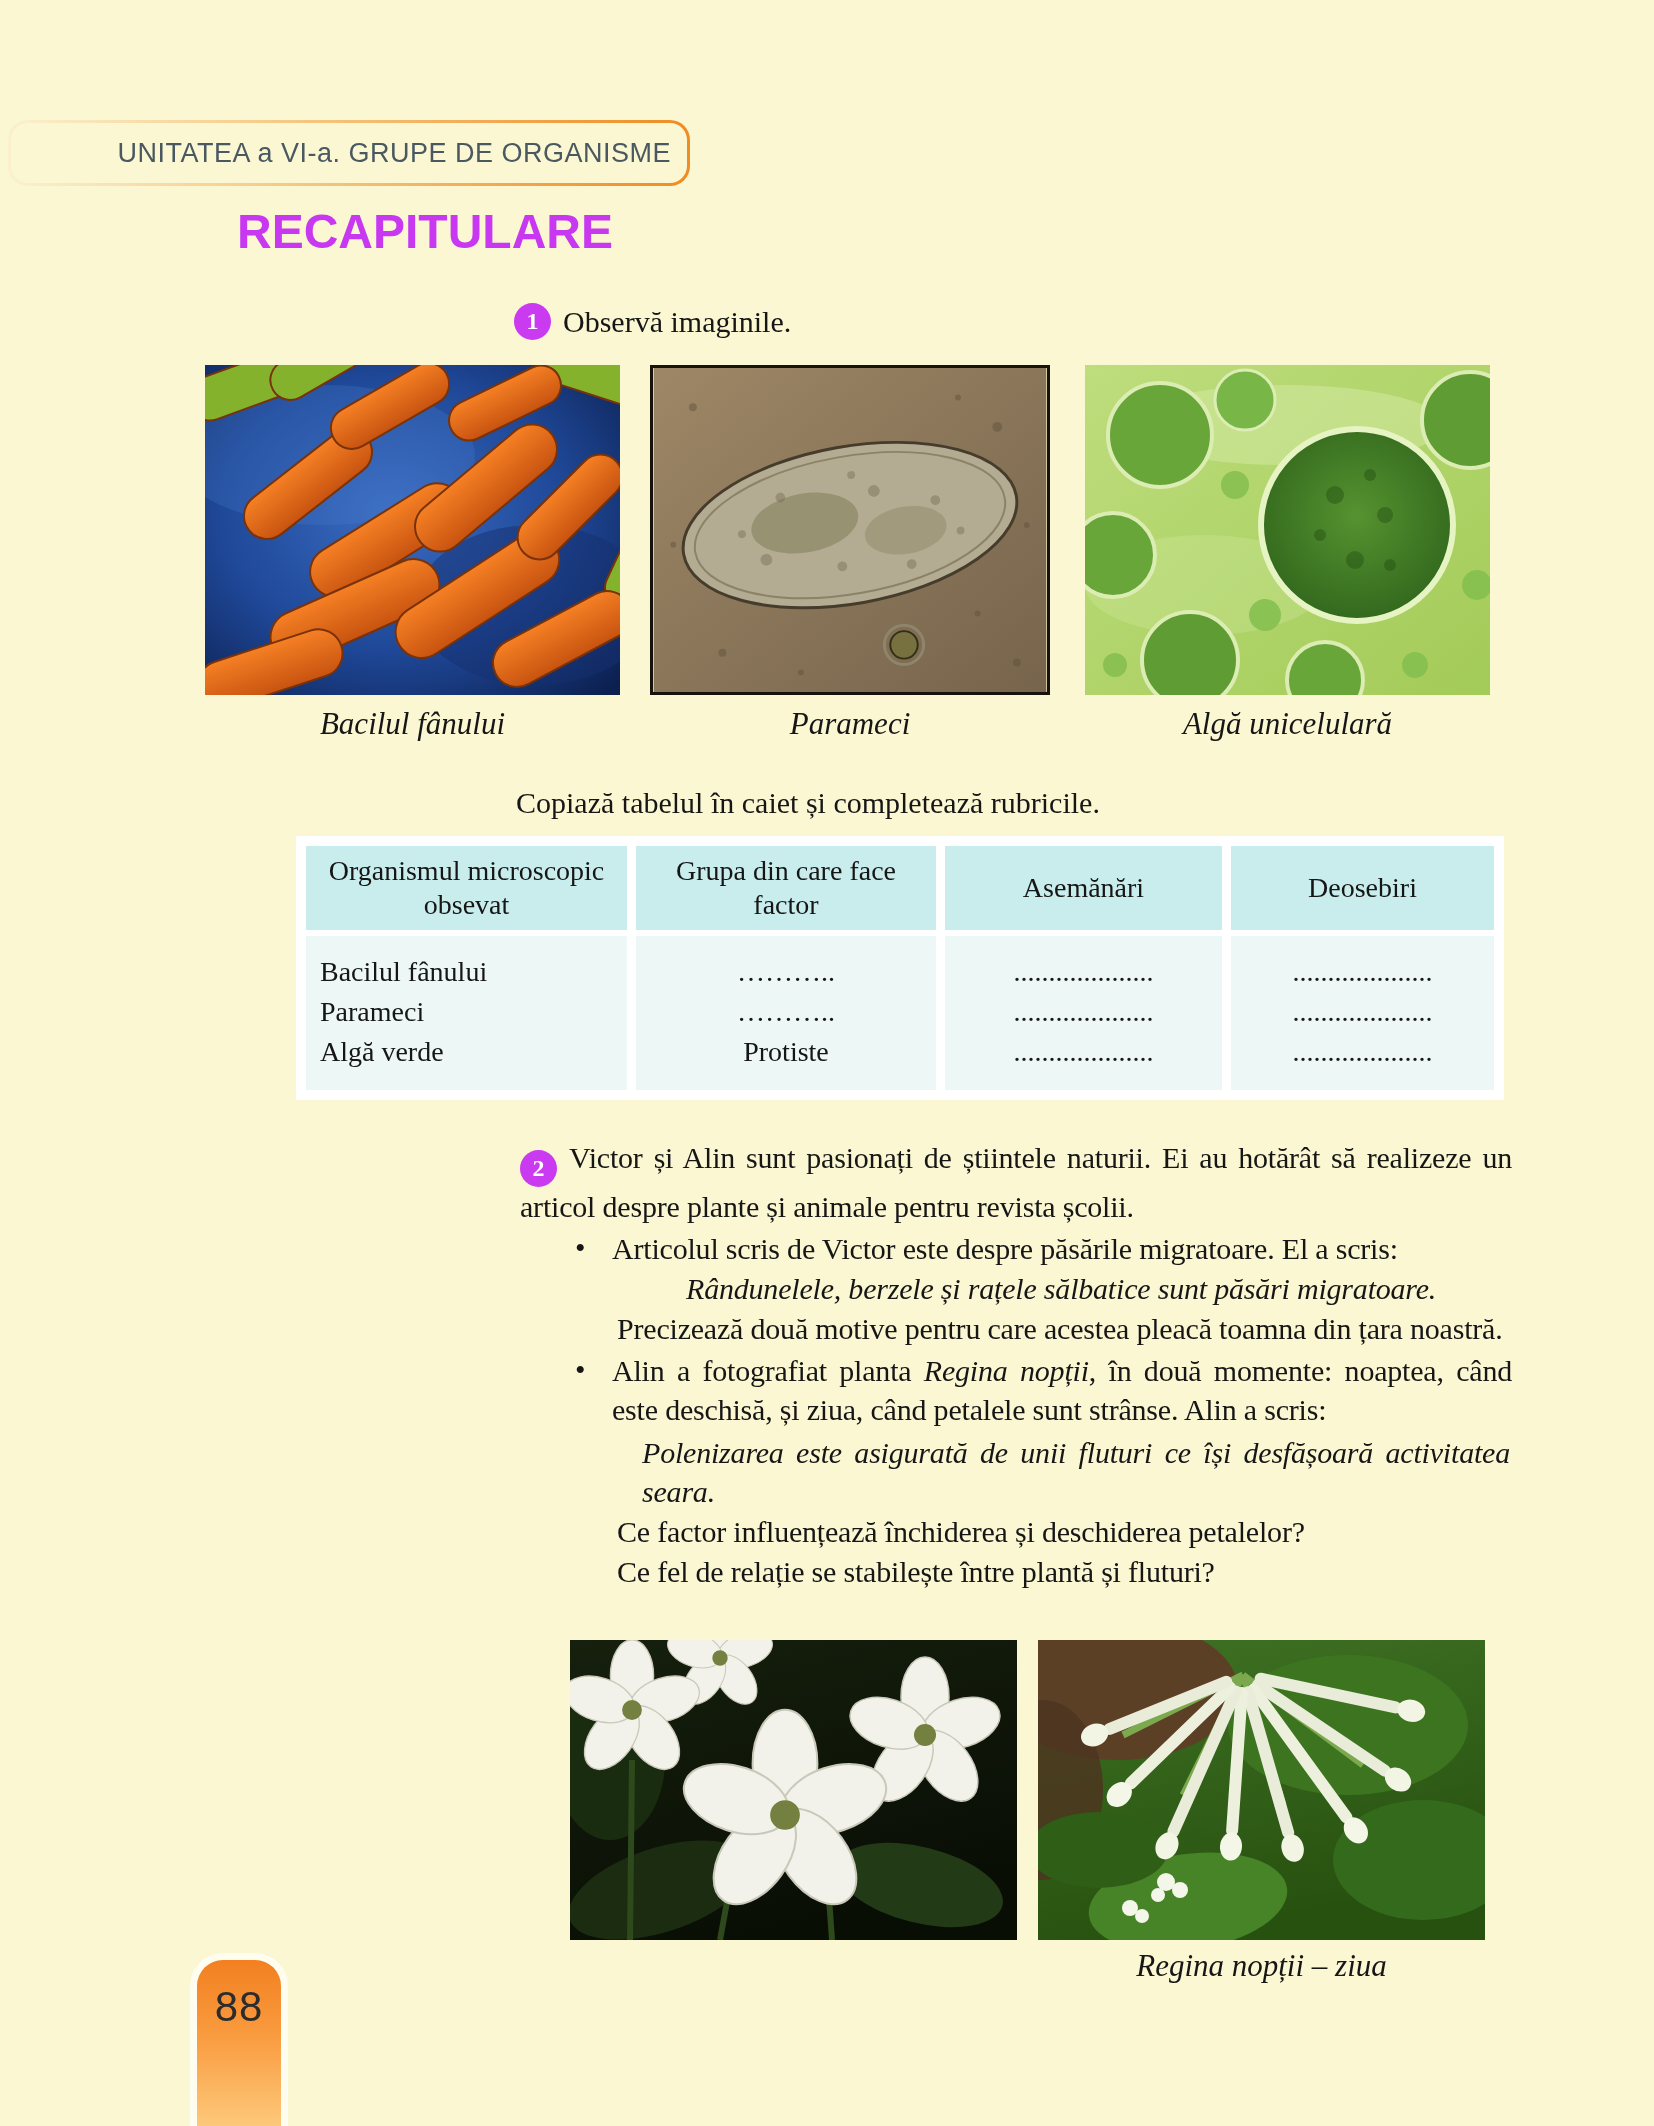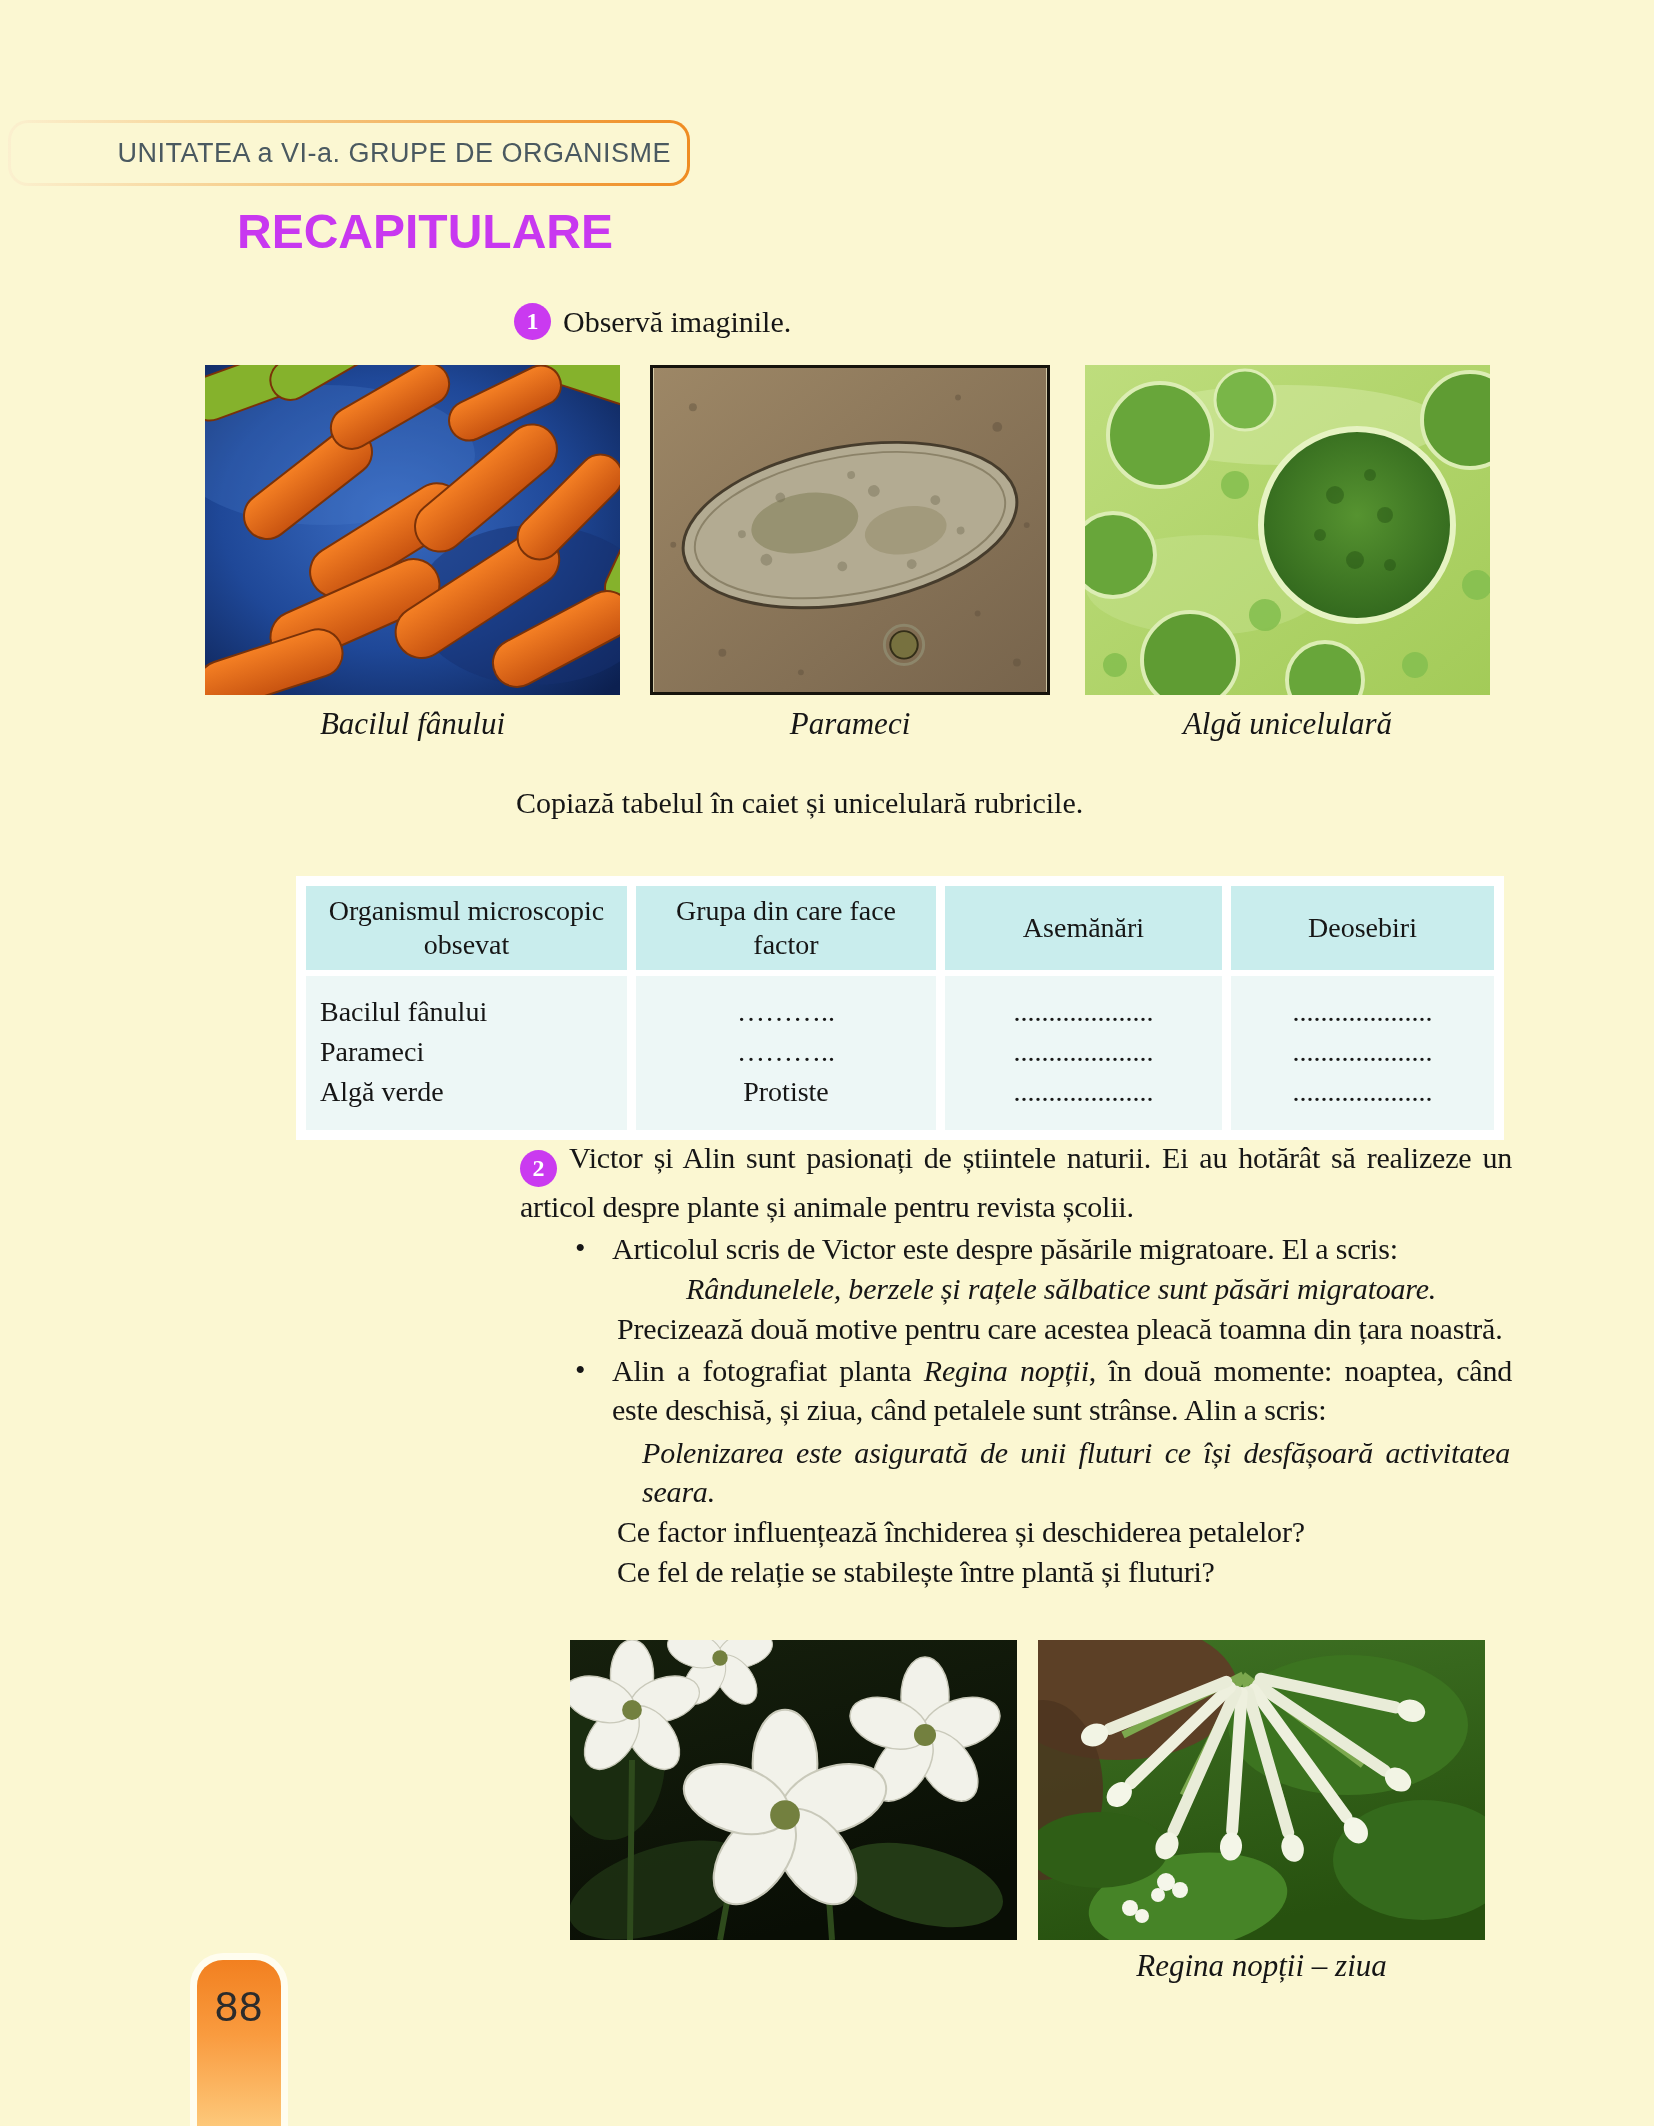--- a/index.html
+++ b/index.html
@@ -199,7 +199,7 @@
   <div class="caption" style="left:650px;top:706px;width:400px;">Parameci</div>
   <div class="caption" style="left:1085px;top:706px;width:405px;">Algă unicelulară</div>
 
-  <div class="copy-line">Copiază tabelul în caiet și unicelulară rubricile.</div>
+  <div class="copy-line">Copiază tabelul în caiet și completează rubricile.</div>
 
   <div class="rtable">
     <div class="trow thead">

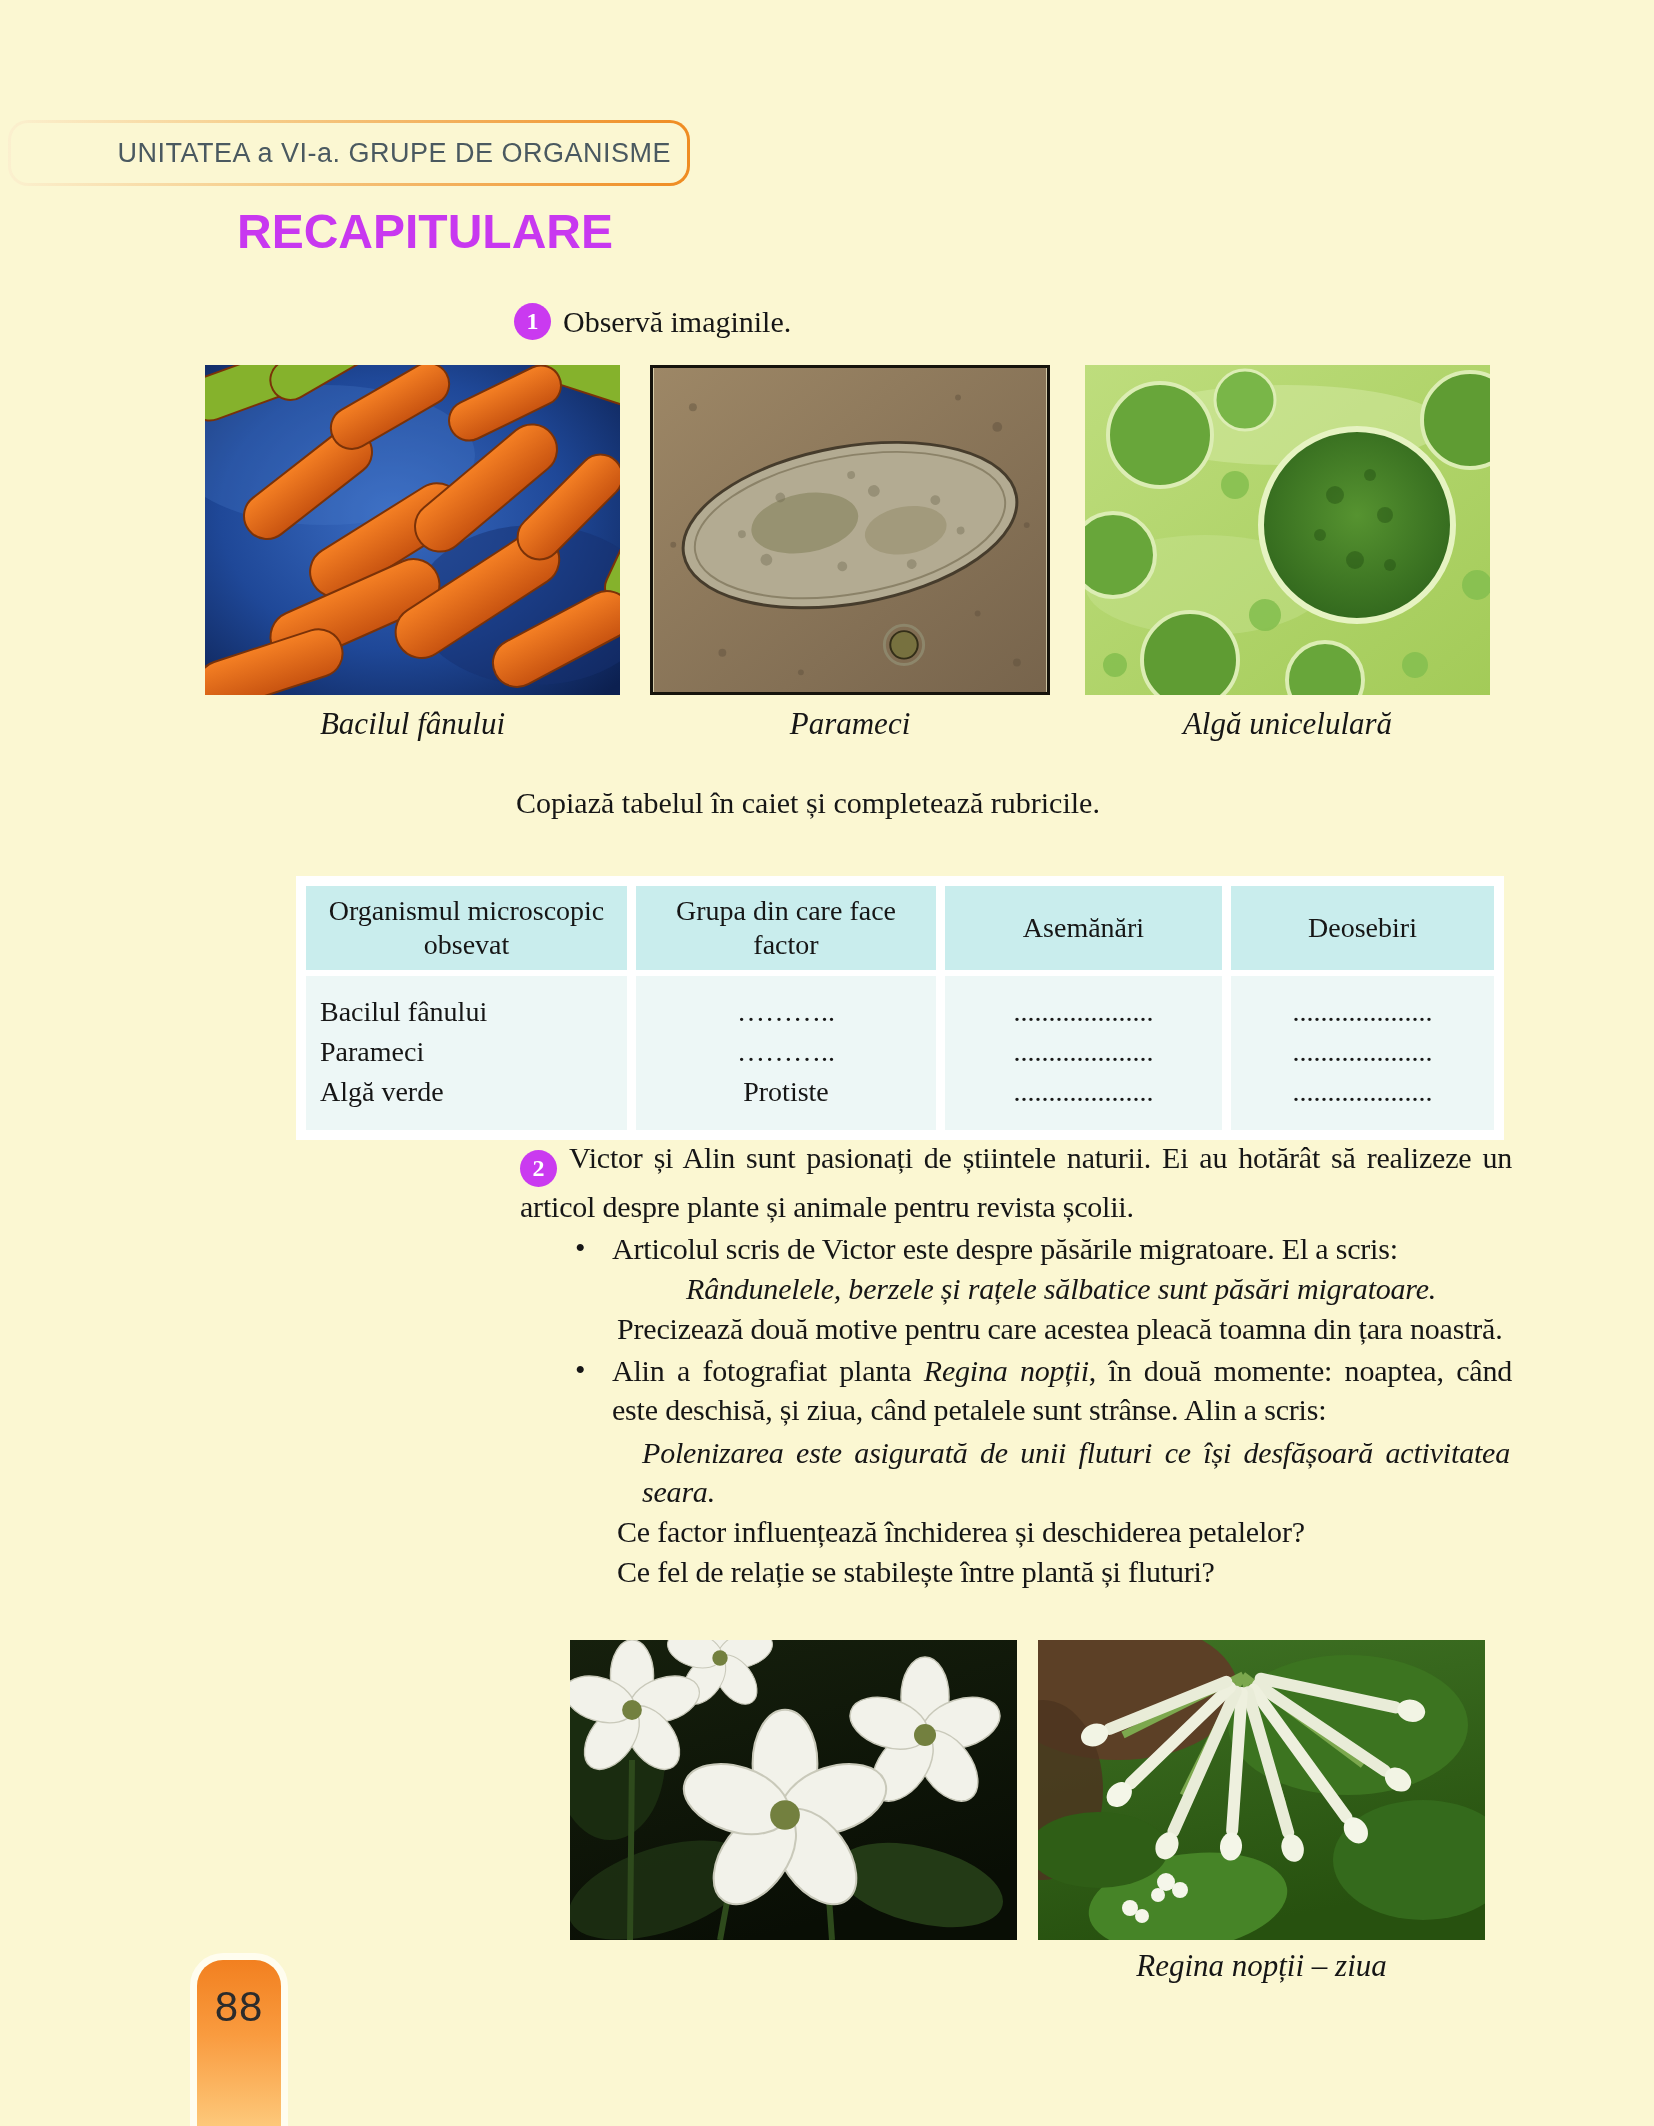--- a/index.html
+++ b/index.html
@@ -30,7 +30,7 @@
   .copy-line{position:absolute;left:516px;top:786px;font-size:30px;}
 
   
-  .rtable{position:absolute;left:296px;top:876px;width:1208px;background:#ffffff;
+  .rtable{position:absolute;left:296px;top:836px;width:1208px;background:#ffffff;
     padding:10px;box-sizing:border-box;}
   .trow{display:grid;grid-template-columns:321px 300px 277px 1fr;gap:9px;}
   .th{background:#c9eded;height:84px;display:flex;align-items:center;justify-content:center;

